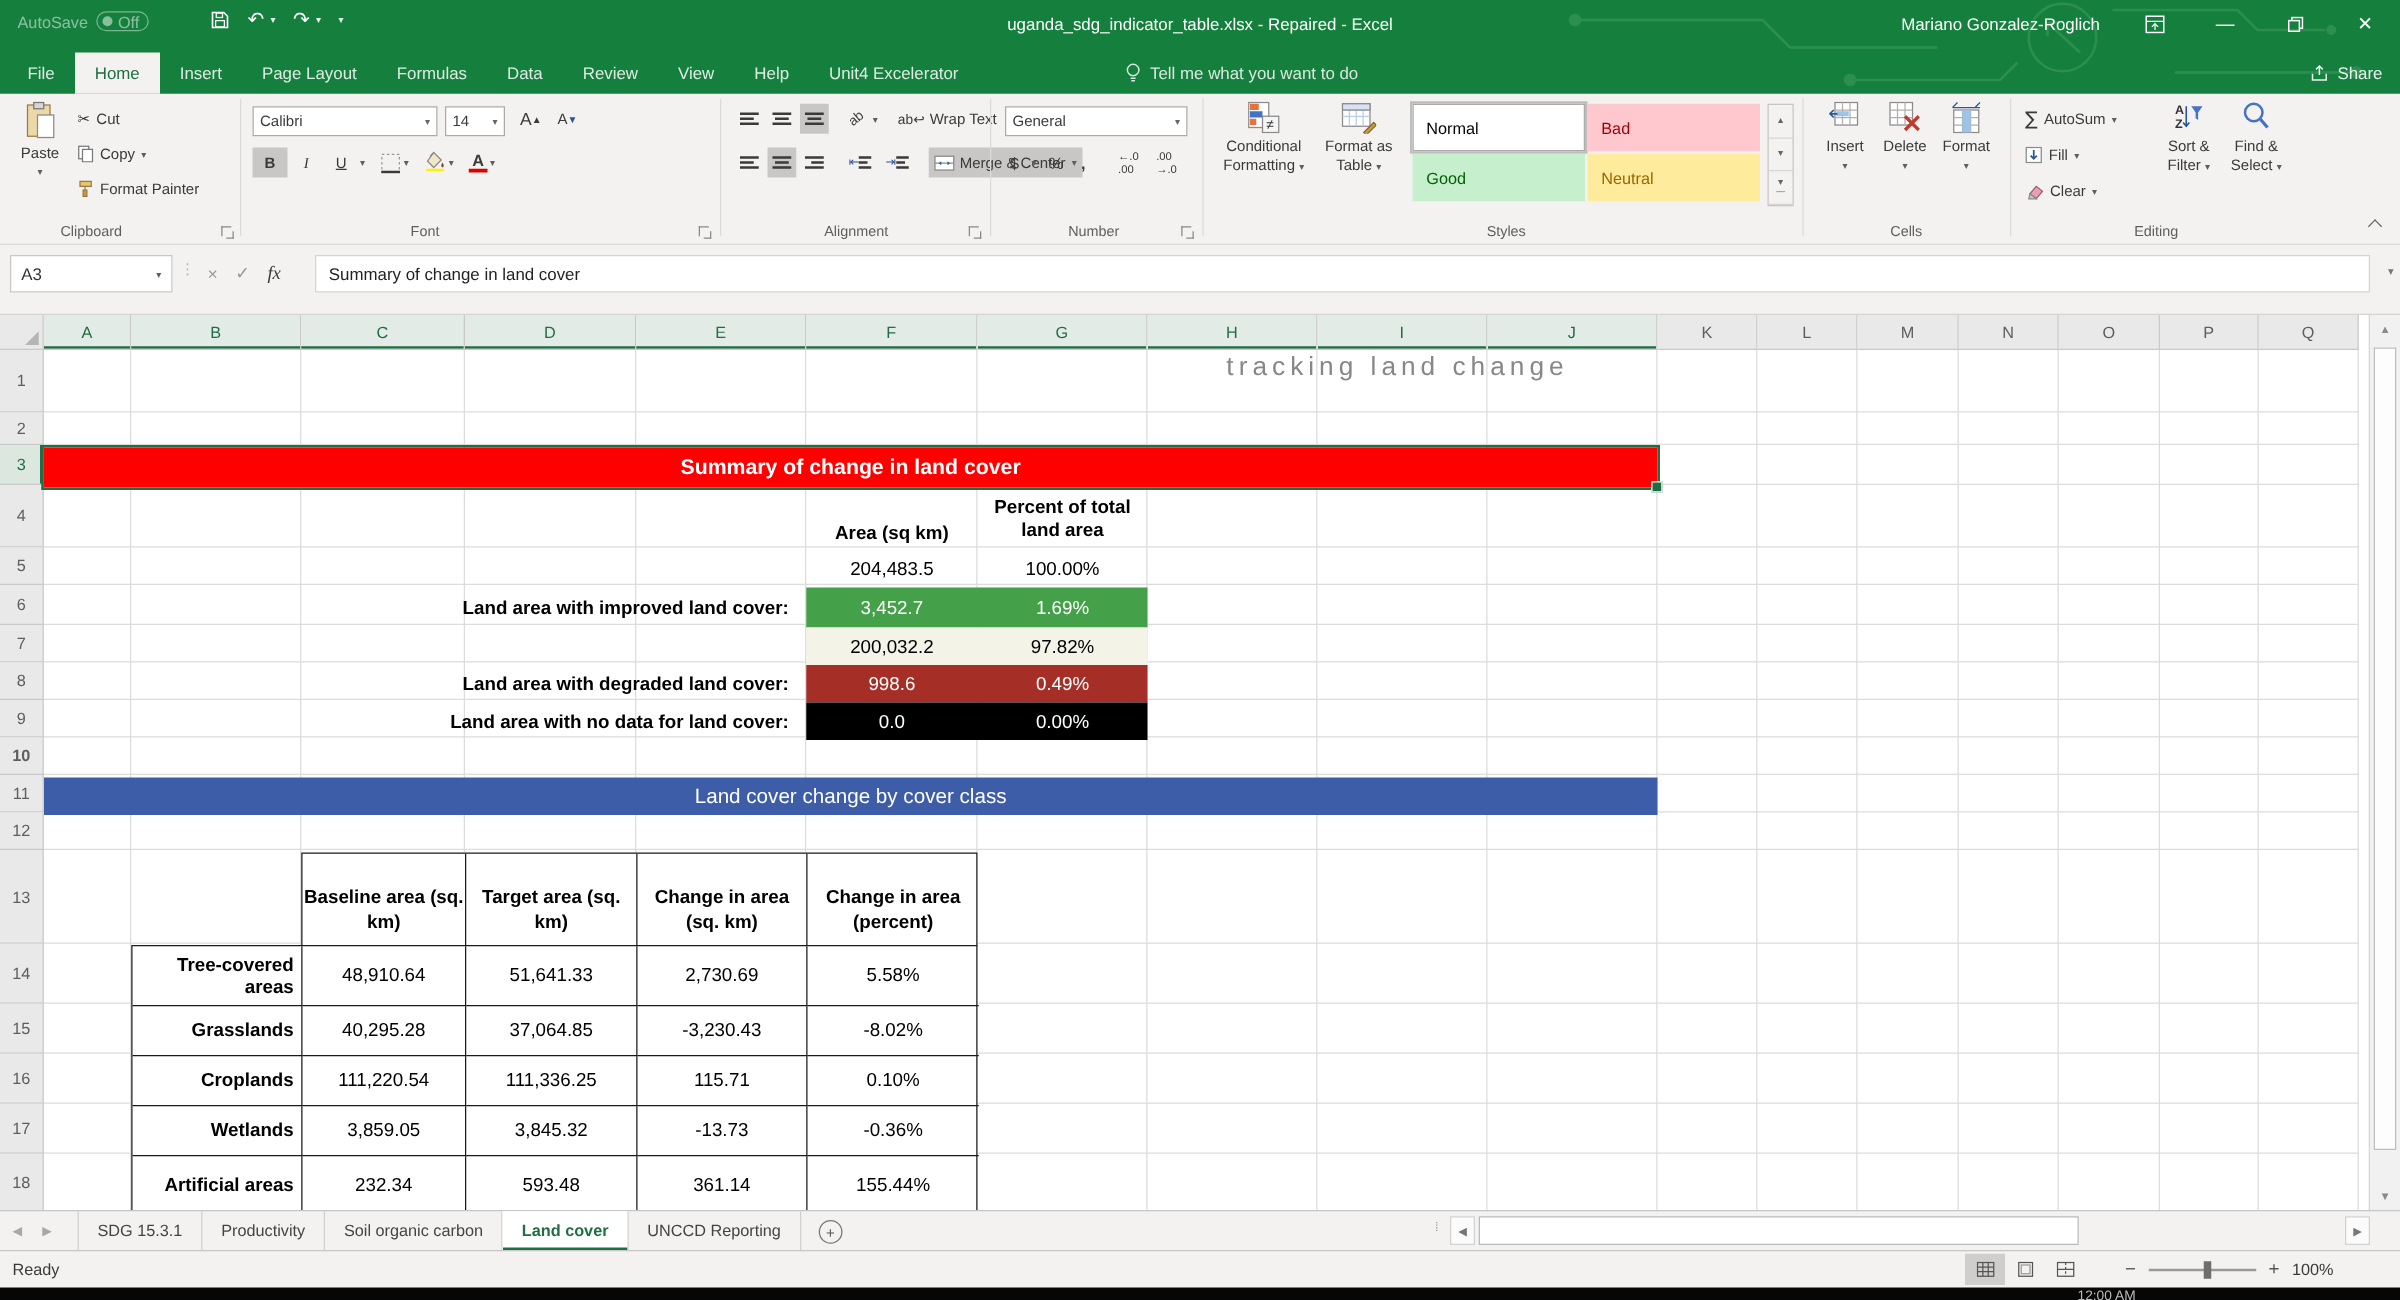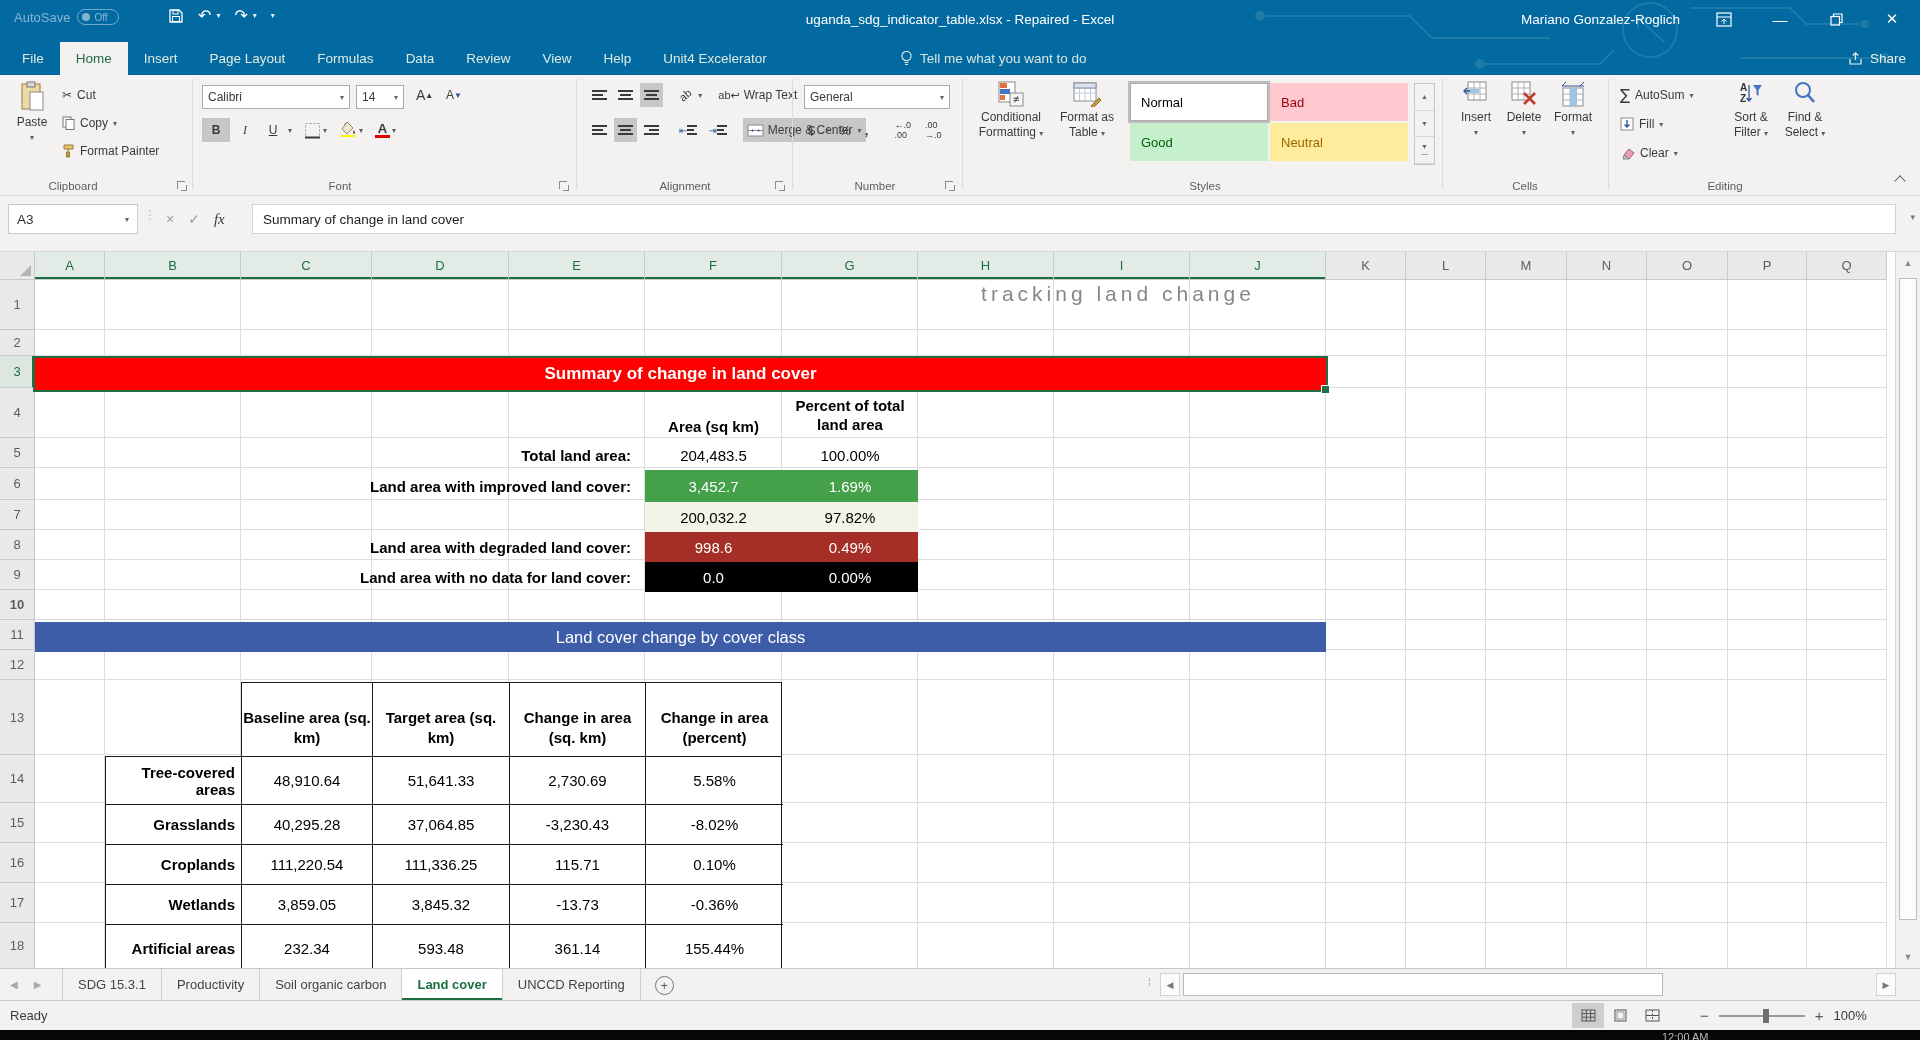--- a/index.html
+++ b/index.html
@@ -6,7 +6,7 @@
   body{width:1920px;height:1040px;overflow:hidden;font-family:"Liberation Sans",sans-serif;-webkit-font-smoothing:antialiased;position:relative;}
   #root{position:absolute;inset:0;}
   
-  .hdr{position:absolute;left:0;top:0;width:1920px;height:95px;background:#0369a1;color:#fff;overflow:hidden;}
+  .hdr{position:absolute;left:0;top:0;width:1920px;height:95px;background:#15803d;color:#fff;overflow:hidden;}
   .deco{position:absolute;right:0;top:0;opacity:.14;pointer-events:none;}
   .tbar{position:absolute;left:0;top:0;width:1920px;height:38px;}
   .autosave{position:absolute;left:14px;top:9px;display:flex;align-items:center;gap:7px;opacity:.5;font-size:13px;}

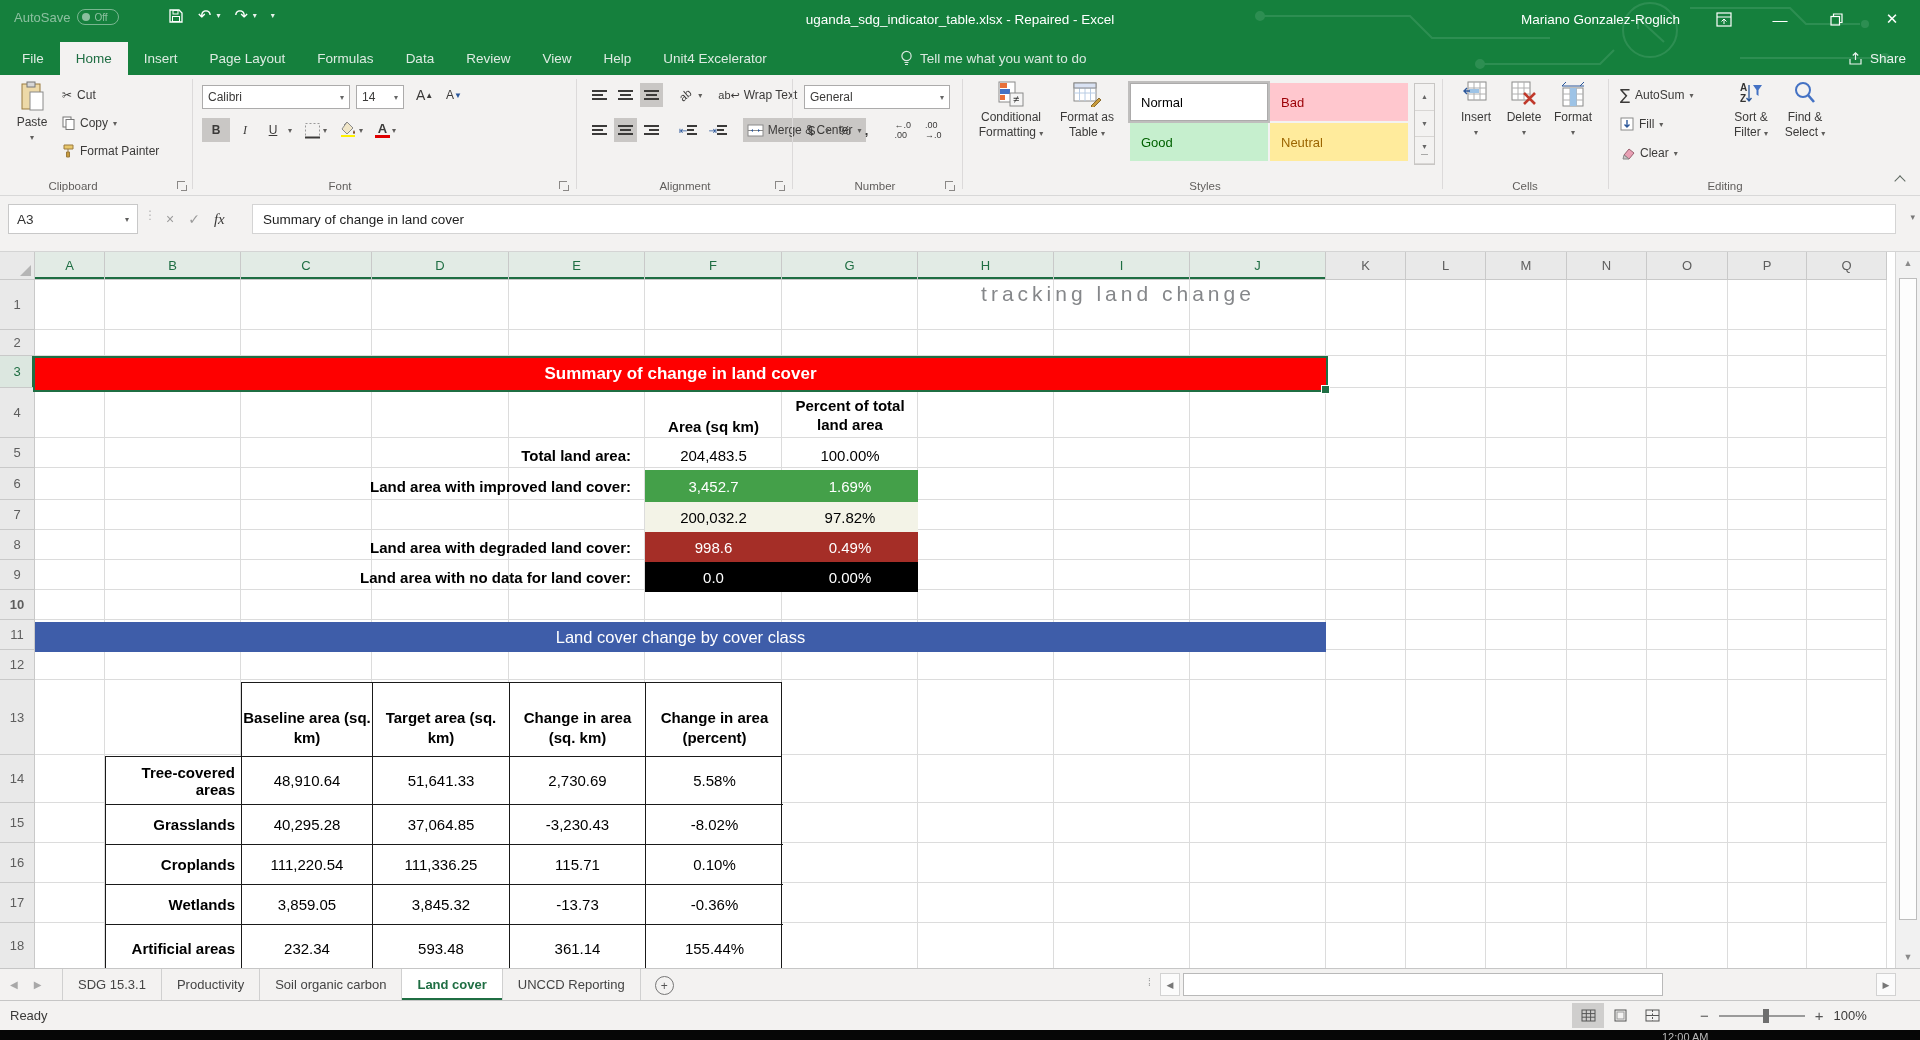--- a/index.html
+++ b/index.html
@@ -12,7 +12,7 @@
   .autosave{position:absolute;left:14px;top:9px;display:flex;align-items:center;gap:7px;opacity:.5;font-size:13px;}
   .pill{width:42px;height:16px;border:1px solid rgba(255,255,255,.85);border-radius:9px;display:flex;align-items:center;gap:4px;padding:0 4px;box-sizing:border-box;}
   .pill .dot{width:8px;height:8px;border-radius:50%;background:#fff;}
-  .pill .st{font-size:10px;}
+  .pill .st{font-size:13px;}
   .qat{position:absolute;left:168px;top:6px;display:flex;align-items:center;gap:14px;font-size:16px;}
   .qat .dd{font-size:8px;margin-left:-9px;opacity:.9;}
   .ttl{position:absolute;left:0;right:0;top:0;height:38px;display:flex;align-items:center;justify-content:center;font-size:13.5px;}

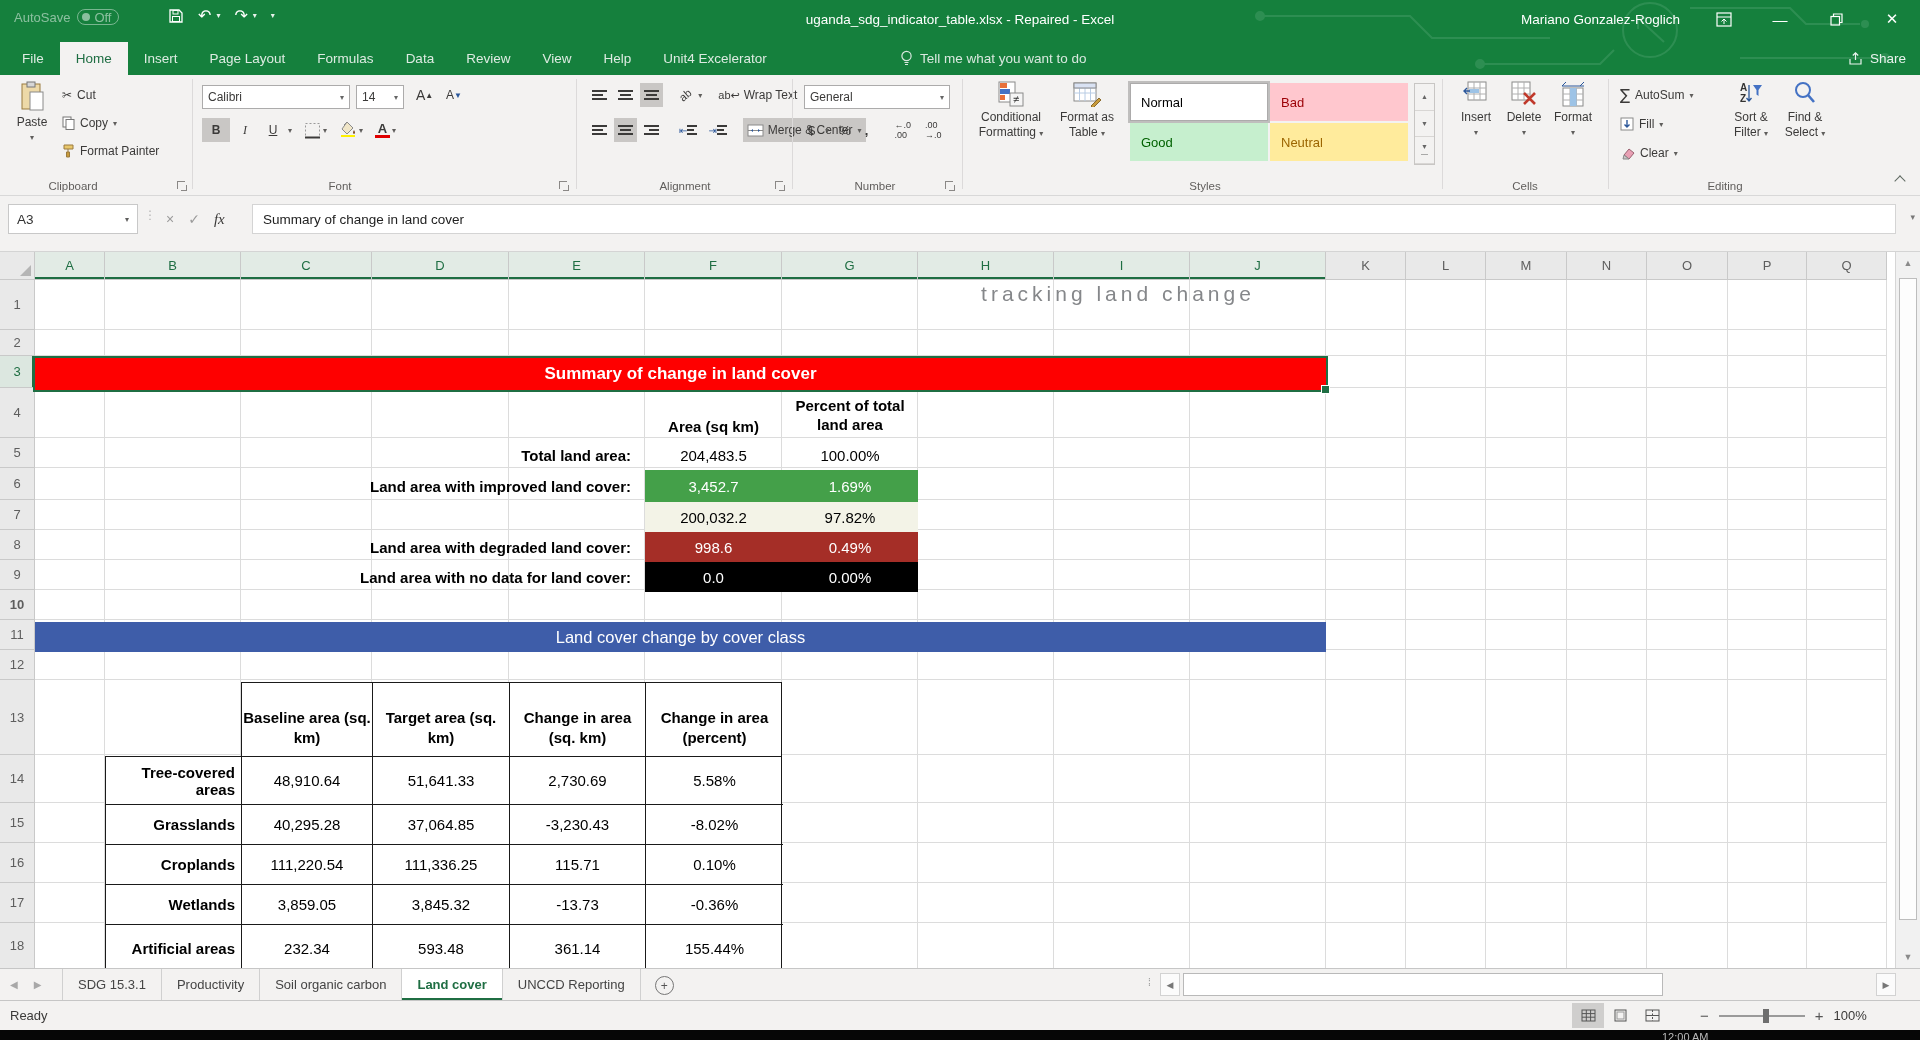--- a/index.html
+++ b/index.html
@@ -612,7 +612,6 @@
     <div class="ov hdr4" style="left:645px;width:137px;">Area (sq km)</div>
     <div class="ov hdr4 pct" style="left:782px;width:136px;">Percent of total land area</div>
 
-    <div class="ov sum-label r5">Total land area:</div>
     <div class="ov sum-vals r5">
         <span class="va">204,483.5</span>
         <span class="vp">100.00%</span>

